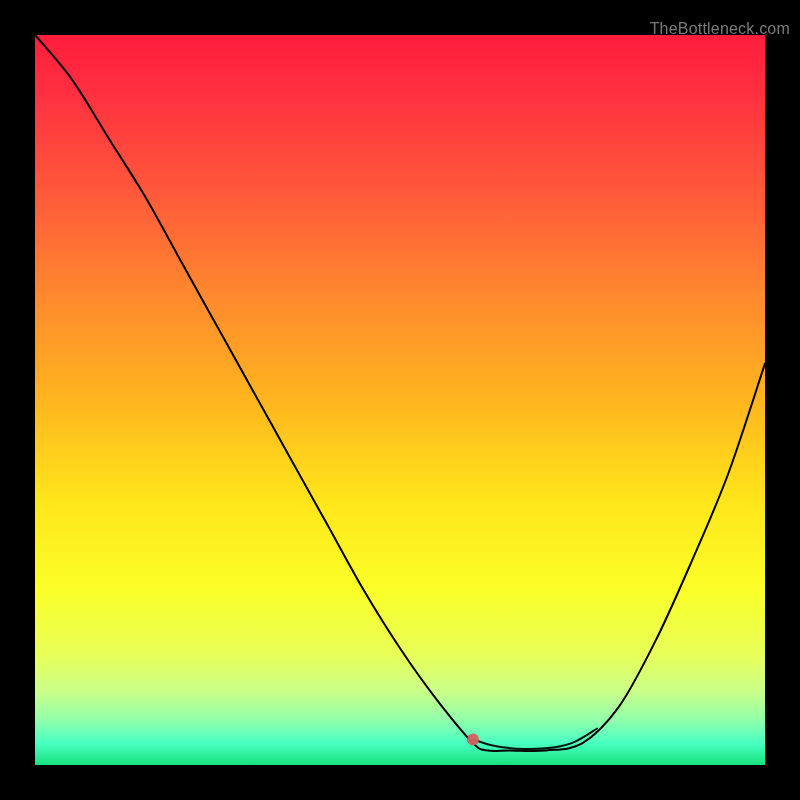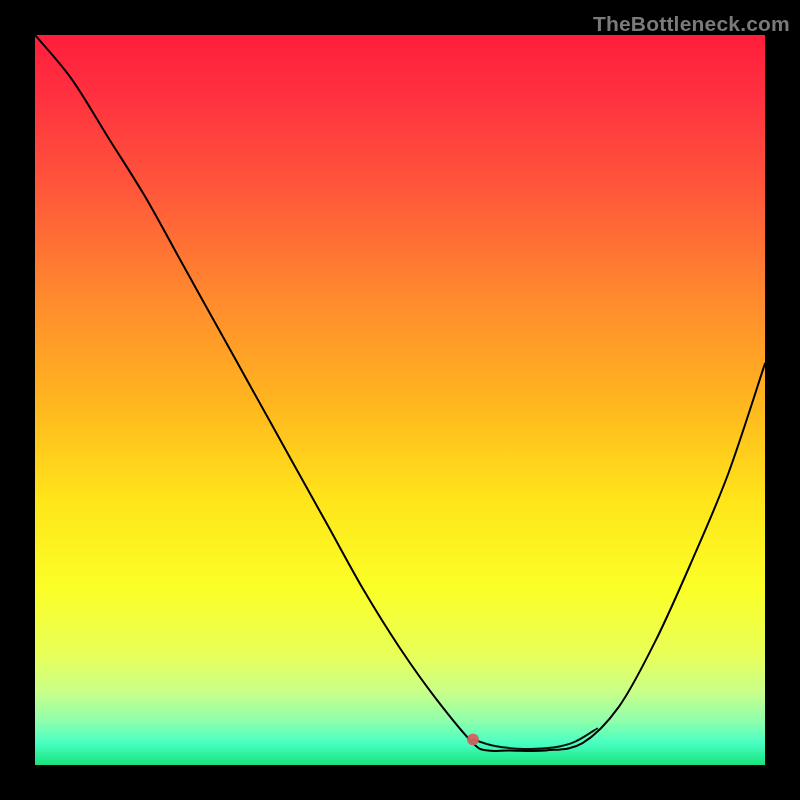--- a/index.html
+++ b/index.html
@@ -18,12 +18,12 @@
   }
   .attribution {
     position: absolute;
-    top: 12px;
+    top: 20px;
     right: 10px;
     color: #7a7a7a;
     font-family: Arial, Helvetica, sans-serif;
-    font-size: 21px;
-    font-weight: 700;
+    font-size: 16px;
+    font-weight: 400;
     letter-spacing: 0.2px;
   }
   .plot-box {

